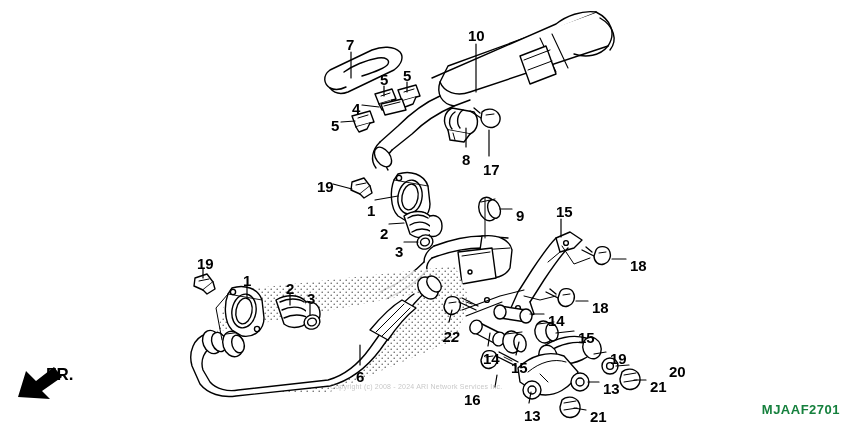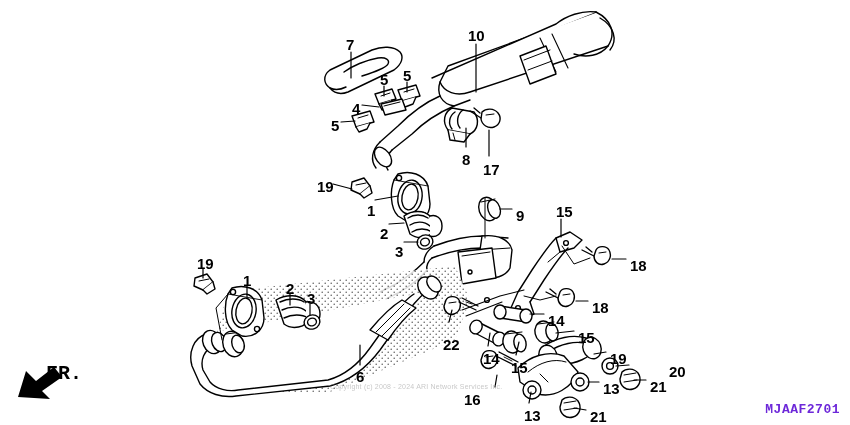--- a/index.html
+++ b/index.html
@@ -445,7 +445,7 @@
       <div class="callout" style="left: 243px; top: 273px;">1</div>
       <div class="callout" style="left: 286px; top: 281px;">2</div>
       <div class="callout" style="left: 307px; top: 291px;">3</div>
-      <div class="callout" style="left: 443px; top: 337px;">22</div>
+      <div class="callout" style="left: 443px; top: 329px; font-style: italic;">22</div>
       <div class="callout" style="left: 548px; top: 313px;">14</div>
       <div class="callout" style="left: 578px; top: 330px;">15</div>
       <div class="callout" style="left: 483px; top: 351px;">14</div>

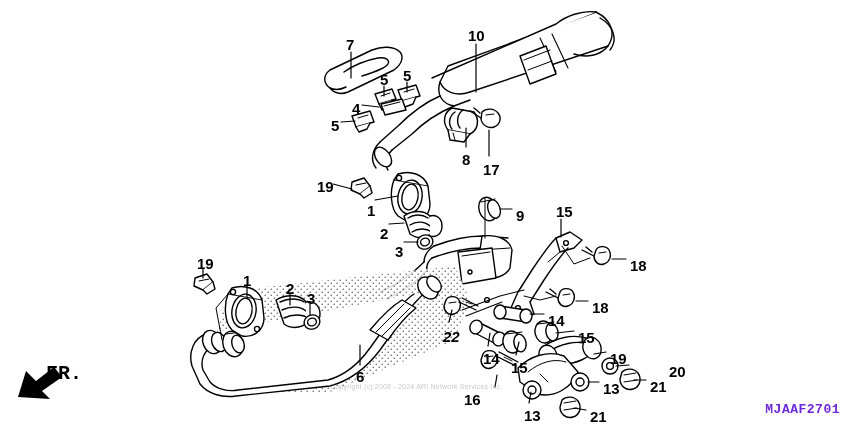--- a/index.html
+++ b/index.html
@@ -56,8 +56,8 @@
     position: absolute;
     left: 46px;
     bottom: 40px;
-    font-family: Liberation Mono, monospace;
-    font-size: 20px;
+    font-family: Liberation Sans, sans-serif;
+    font-size: 17px;
     font-weight: bold;
     color: #000000;
   }

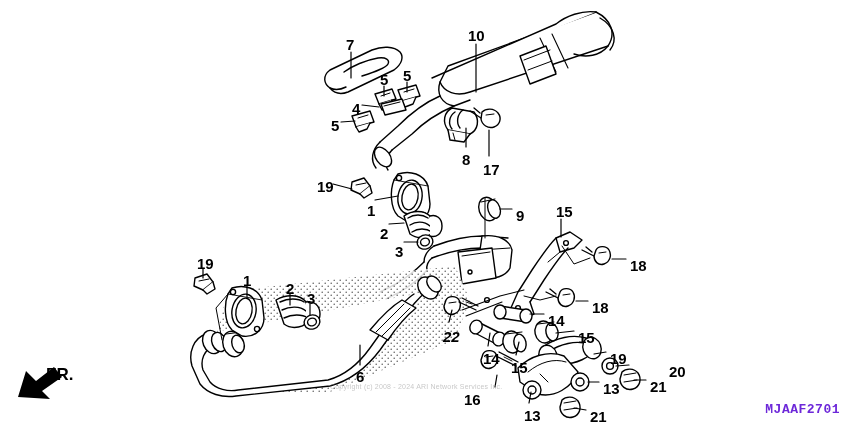--- a/index.html
+++ b/index.html
@@ -38,11 +38,11 @@
     position: absolute;
     right: 10px;
     bottom: 8px;
-    font-family: Liberation Mono, monospace;
+    font-family: Liberation Sans, sans-serif;
     font-size: 13px;
     font-weight: bold;
     letter-spacing: 0.5px;
-    color: #6d28d9;
+    color: #15803d;
     margin-left: 20px;
   }
   #front-marker {

